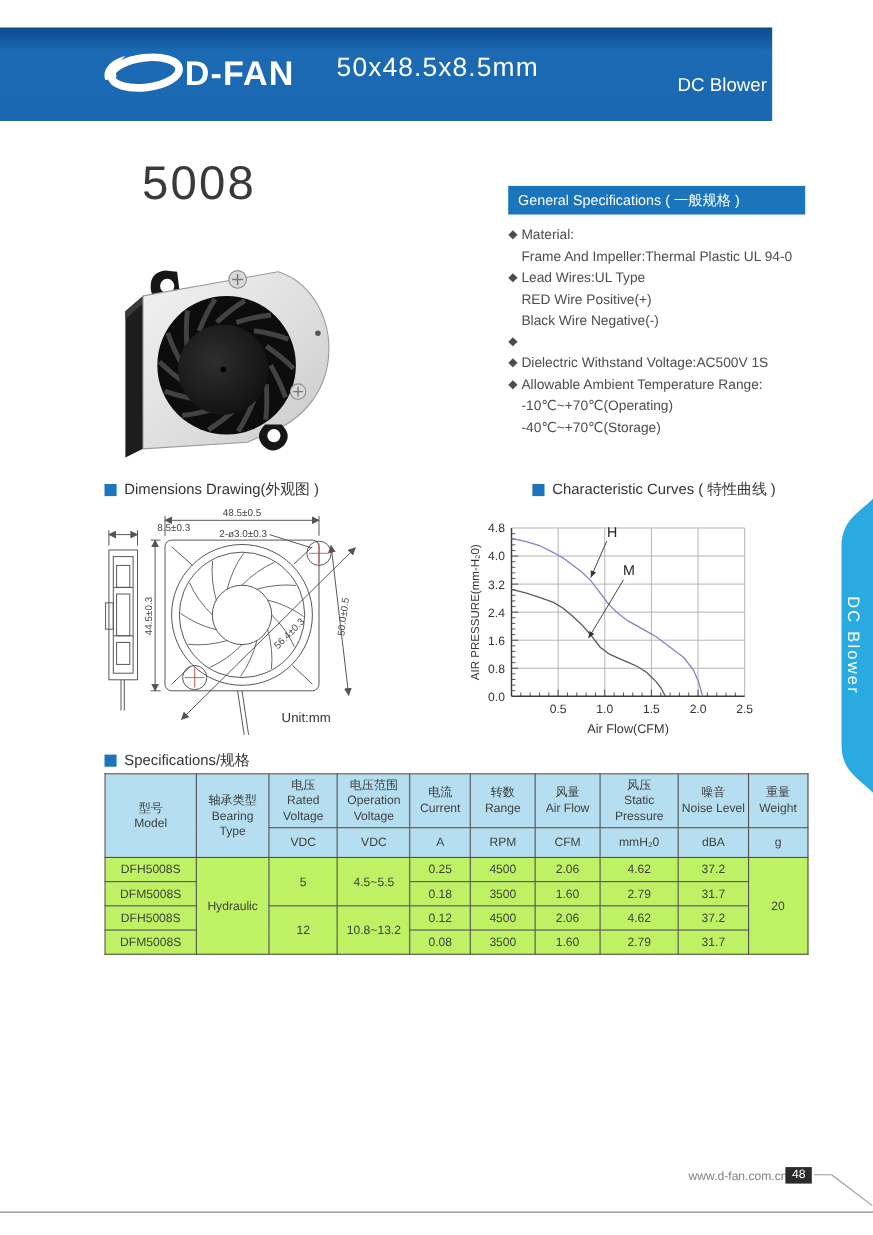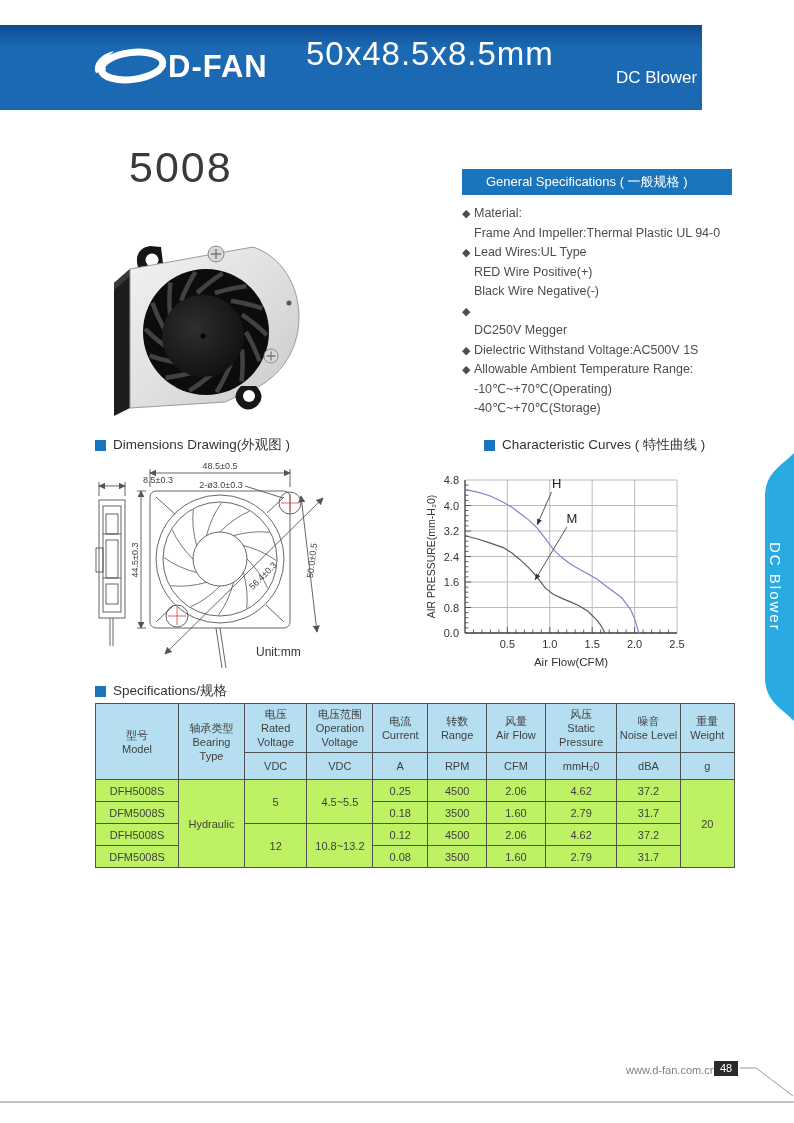--- a/index.html
+++ b/index.html
@@ -10,7 +10,7 @@
         background:linear-gradient(#0d4a90,#1b6ab3 26%,#1a68b1);}
   .logo{position:absolute;left:92px;top:20px;display:flex;align-items:center;}
   .logo-text{color:#fff;font-size:31px;font-weight:bold;letter-spacing:1px;line-height:44px;}
-  .band-title{position:absolute;left:306px;top:10px;color:#fff;font-size:33px;font-weight:normal;letter-spacing:1px;}
+  .band-title{position:absolute;left:306px;top:23px;color:#fff;font-size:24px;font-weight:normal;letter-spacing:1px;}
   .band-sub{position:absolute;left:616px;top:43px;color:#fff;font-size:17px;}
   
   .model-no{position:absolute;left:129px;top:143px;font-size:43px;color:#3a3a3a;letter-spacing:2px;}

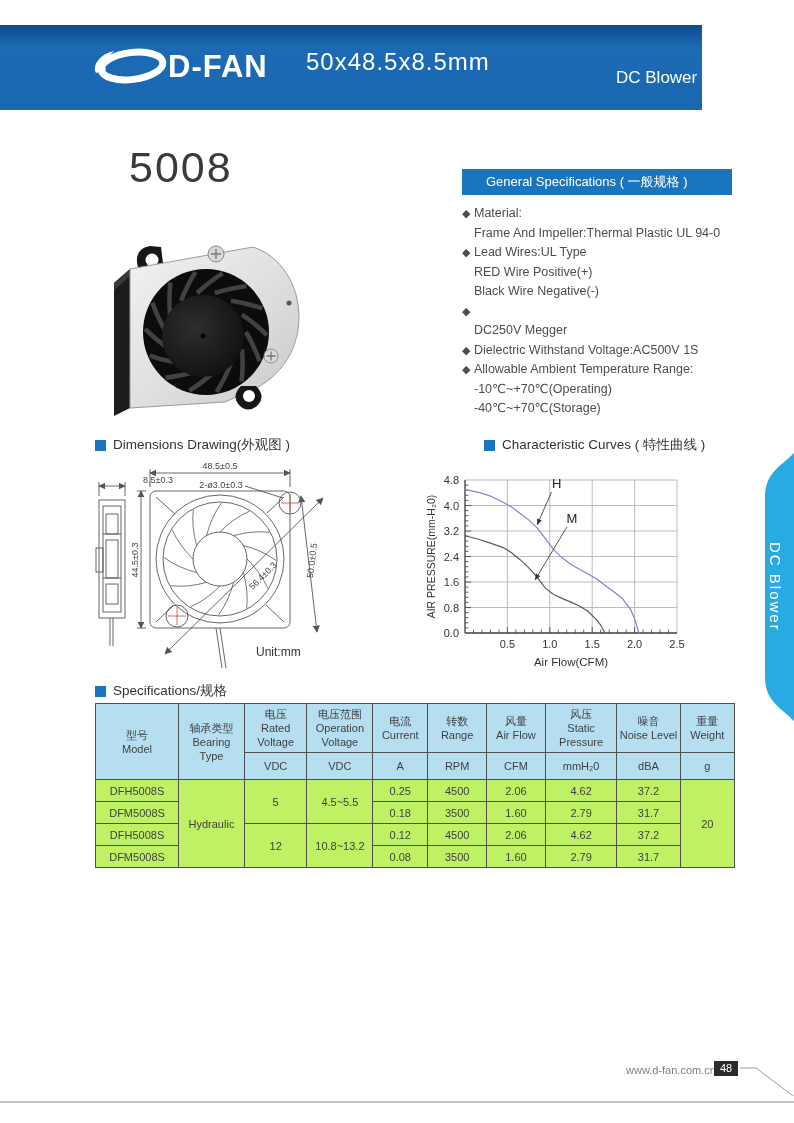--- a/index.html
+++ b/index.html
@@ -16,7 +16,7 @@
   .model-no{position:absolute;left:129px;top:143px;font-size:43px;color:#3a3a3a;letter-spacing:2px;}
   
   .gs{position:absolute;left:462px;top:169px;width:270px;}
-  .gs-bar{background:#1b75bc;color:#fff;font-size:13px;padding:4px 24px;}
+  .gs-bar{background:#1b75bc;color:#fff;font-size:13px;padding:4px 9px;}
   .gs-list{margin-top:9px;font-size:12.5px;color:#4d4d4d;line-height:19.5px;}
   .gs-line{display:flex;}
   .gs-line .dia{width:12px;flex:0 0 12px;font-size:11px;color:#4d4d4d;}

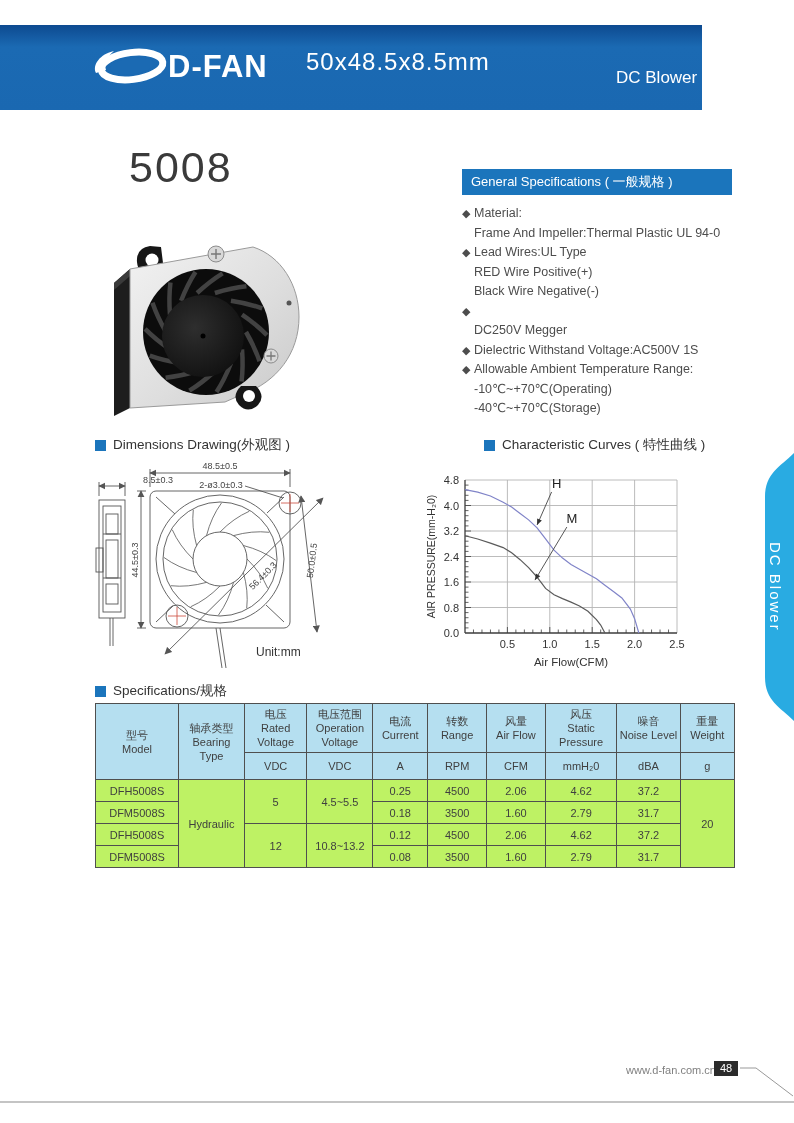--- a/index.html
+++ b/index.html
@@ -138,9 +138,6 @@
         </div>
         <div class="gs-line">
           <span class="dia">◆</span>
-        </div>
-        <div class="gs-line cont">
-          <span>DC250V Megger</span>
         </div>
         <div class="gs-line">
           <span class="dia">◆</span>

